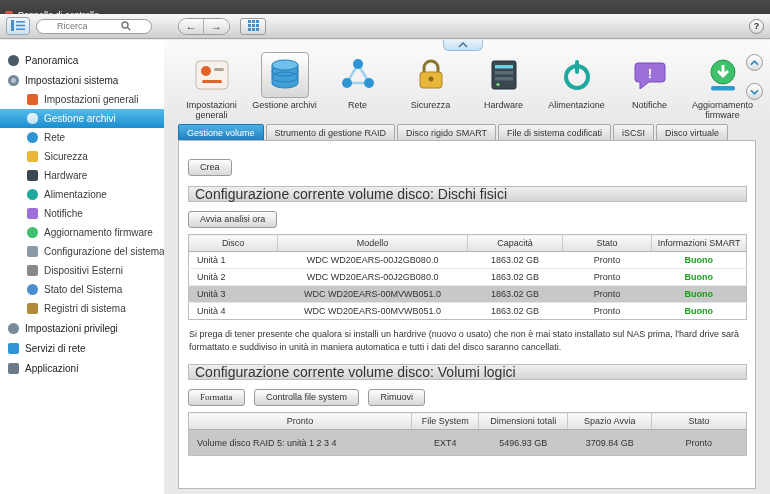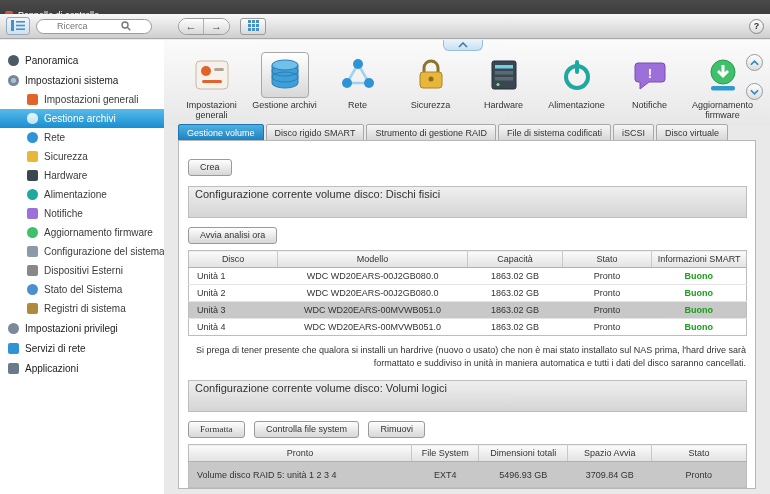--- a/index.html
+++ b/index.html
@@ -327,8 +327,8 @@
 
   <div class="tabs">
     <span class="tab active">Gestione volume</span>
+    <span class="tab">Strumento di gestione RAID</span>
     <span class="tab">Disco rigido SMART</span>
-    <span class="tab">Strumento di gestione RAID</span>
     <span class="tab">File di sistema codificati</span>
     <span class="tab">iSCSI</span>
     <span class="tab">Disco virtuale</span>

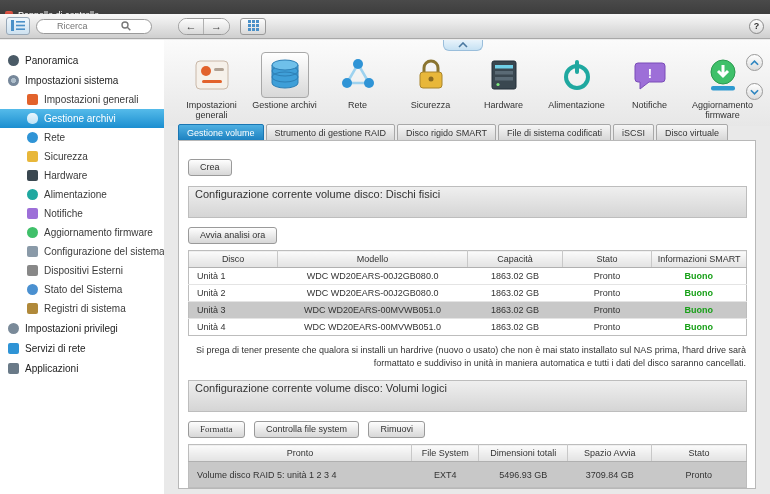--- a/index.html
+++ b/index.html
@@ -68,7 +68,7 @@
   .panel { position:absolute; top:100px; left:14px; right:14px; bottom:5px; background:#fff; border:1px solid #b8b8b8; padding:9px 8px 0 9px; overflow:hidden; }
   .btn { display:inline-block; height:17px; line-height:15px; padding:0 11px; font-size:9px; color:#333; background:linear-gradient(#fefefe,#d7d7d7); border:1px solid #9a9a9a; border-radius:3px; cursor:pointer; font-family:"Liberation Sans", sans-serif; }
   .btn-row { margin:6px 0 6px; }
-  .secbar { height:32px; line-height:15px; background:linear-gradient(#efefef,#d5d5d5); border:1px solid #bdbdbd; font-size:11px; color:#333; padding-left:6px; margin-top:10px; }
+  .secbar { height:16px; line-height:15px; background:linear-gradient(#efefef,#d5d5d5); border:1px solid #bdbdbd; font-size:14px; color:#333; padding-left:6px; margin-top:10px; }
   table { width:100%; border-collapse:collapse; font-size:9px; color:#333; border:1px solid #bdbdbd; table-layout:fixed; }
   th { background:linear-gradient(#fbfbfb,#e2e2e2); border-right:1px solid #c8c8c8; border-bottom:1px solid #b0b0b0; height:17px; font-weight:normal; }
   th:last-child { border-right:none; }

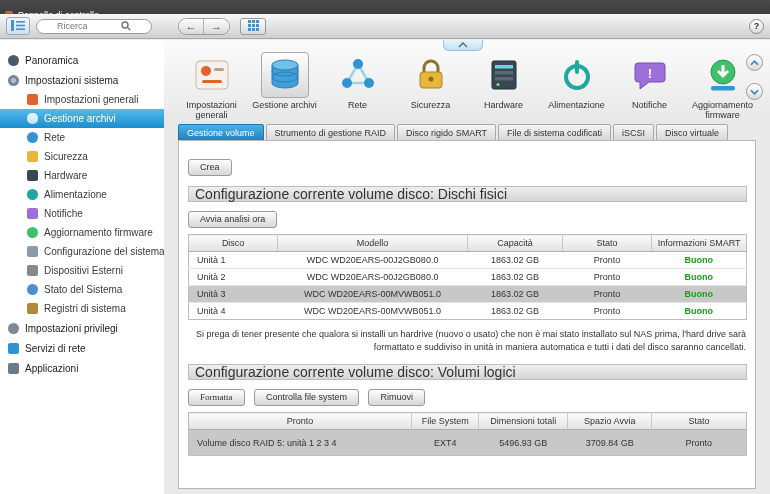--- a/index.html
+++ b/index.html
@@ -77,7 +77,7 @@
   tr.sel td { background:#c8c8c8; }
   tr:last-child td { border-bottom:none; }
   .good { color:#18a018; font-weight:bold; }
-  .note { font-size:9px; color:#333; margin:8px 1px 2px; line-height:1.45;text-align:right; }
+  .note { font-size:9px; color:#333; margin:8px 1px 2px; line-height:1.45; }
   .tall td { height:26px; }
 </style>
 </head>

